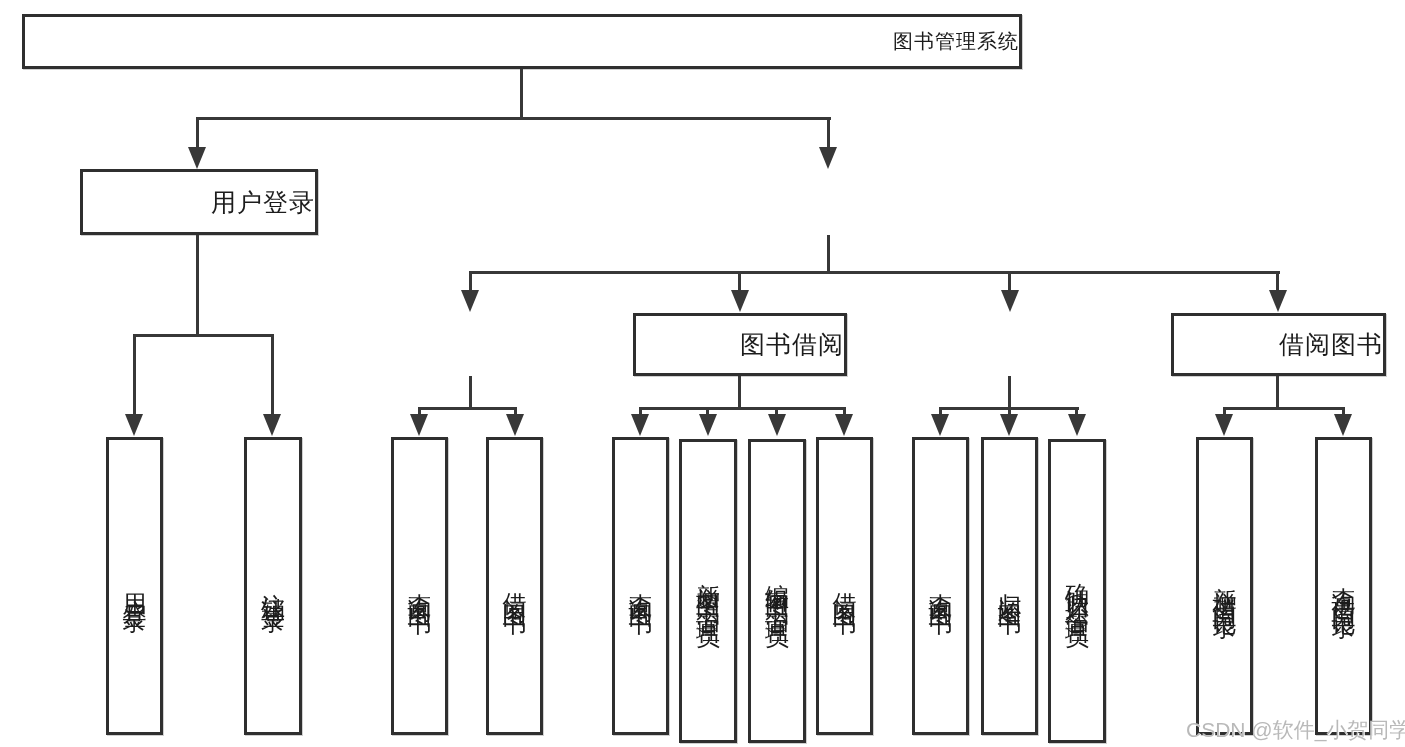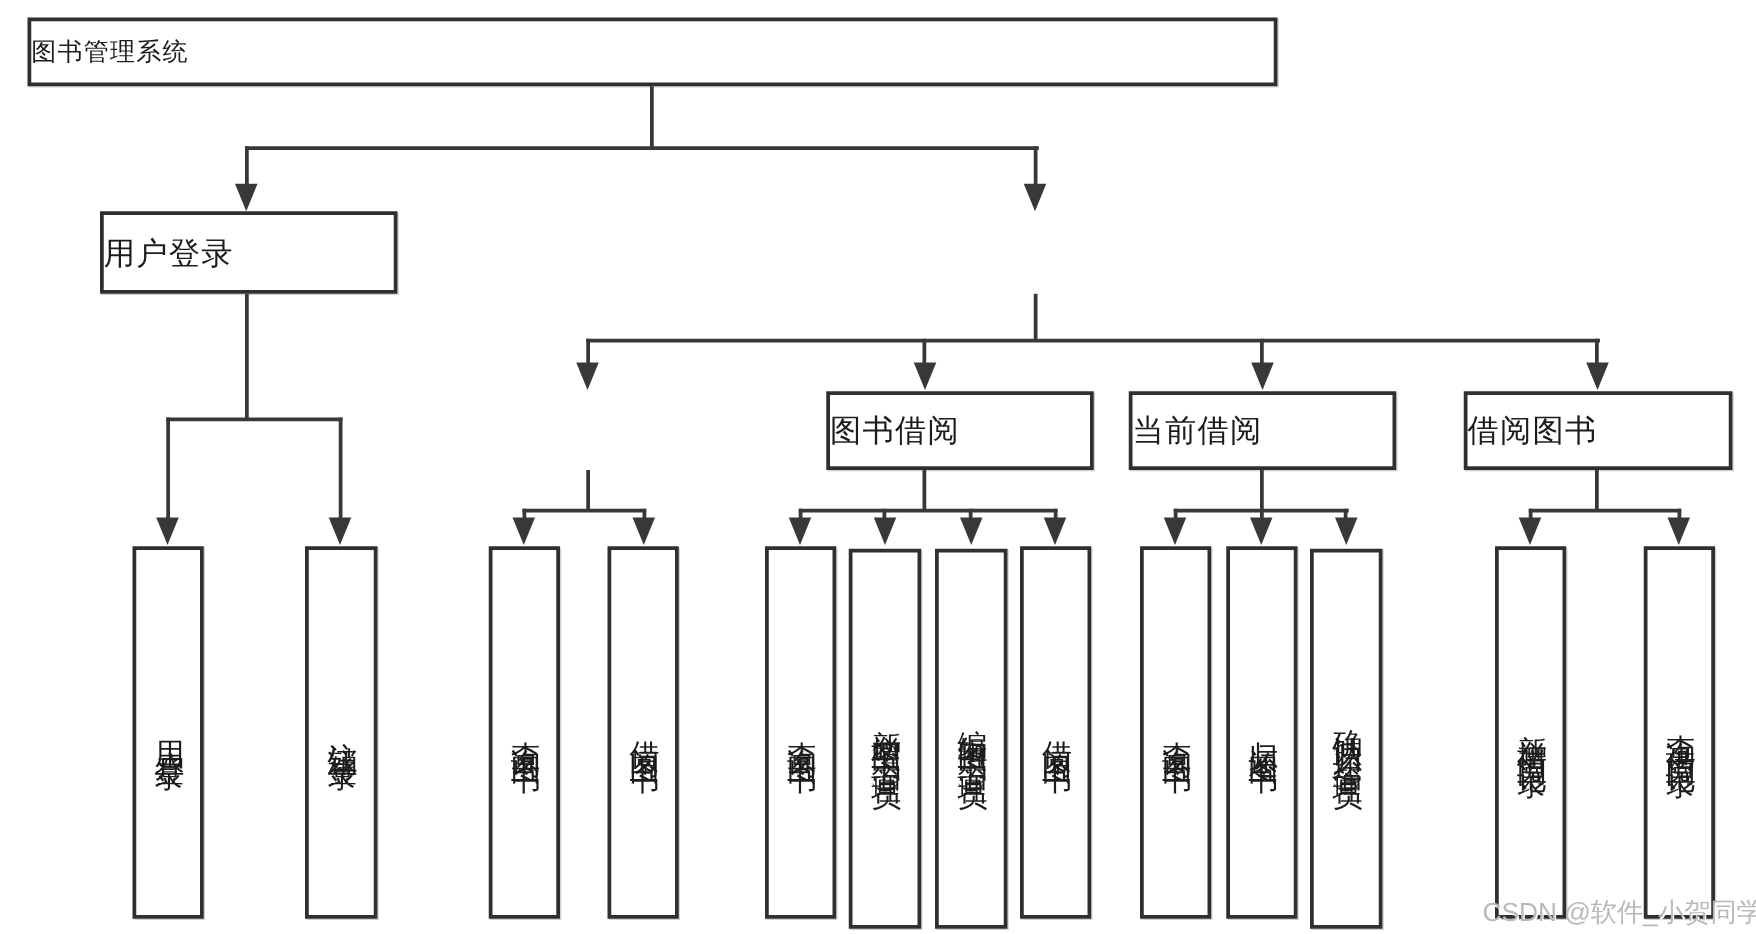--- a/index.html
+++ b/index.html
@@ -24,7 +24,7 @@
     background: #ffffff;
     display: flex;
     align-items: center;
-    justify-content: flex-start;
+    justify-content: flex-end;
     font-size: 25px;
     letter-spacing: 1px;
     color: #1c1c1c;

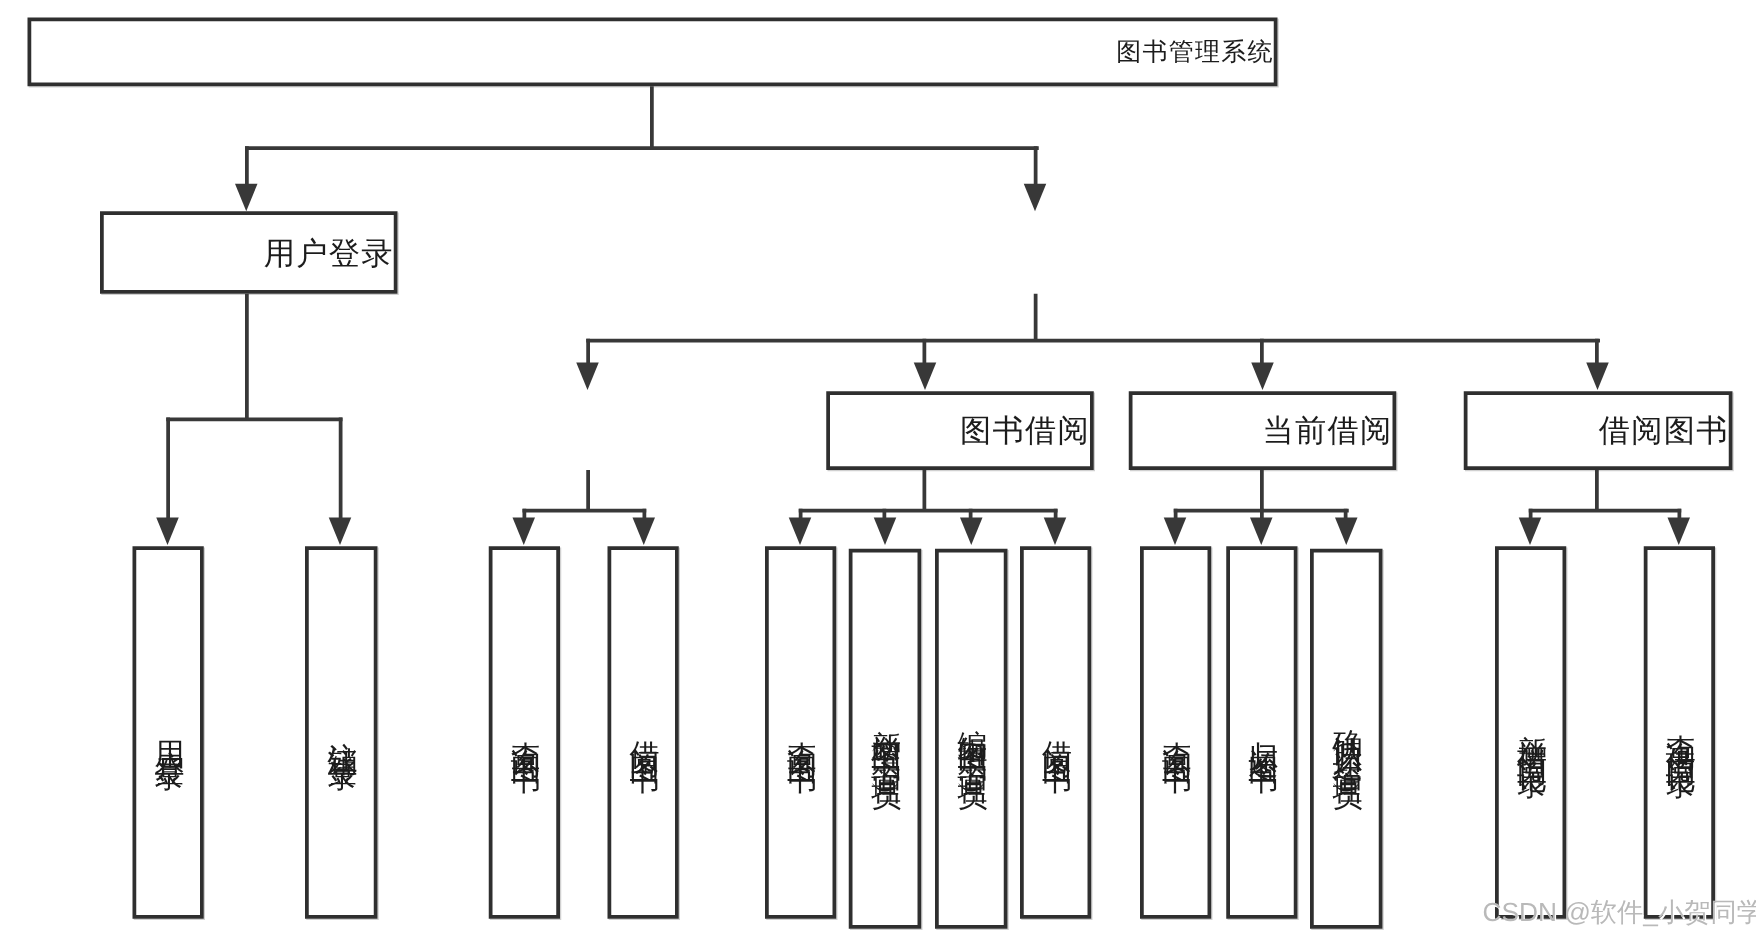--- a/index.html
+++ b/index.html
@@ -113,7 +113,7 @@
   <div class="line" style="left:1276px; top:271px; width:3px; height:20px;"></div>
   <div class="arrow" style="left:1269px; top:290px;"></div>
 
-  <div class="hbox" style="left:633px; top:313px; width:214px; height:63px;margin-left:28px;">
+  <div class="hbox" style="left:633px; top:313px; width:214px; height:63px;">
     <span>图书借阅</span>
   </div>
   <div class="hbox" style="left:903px; top:313px; width:214px; height:63px;">

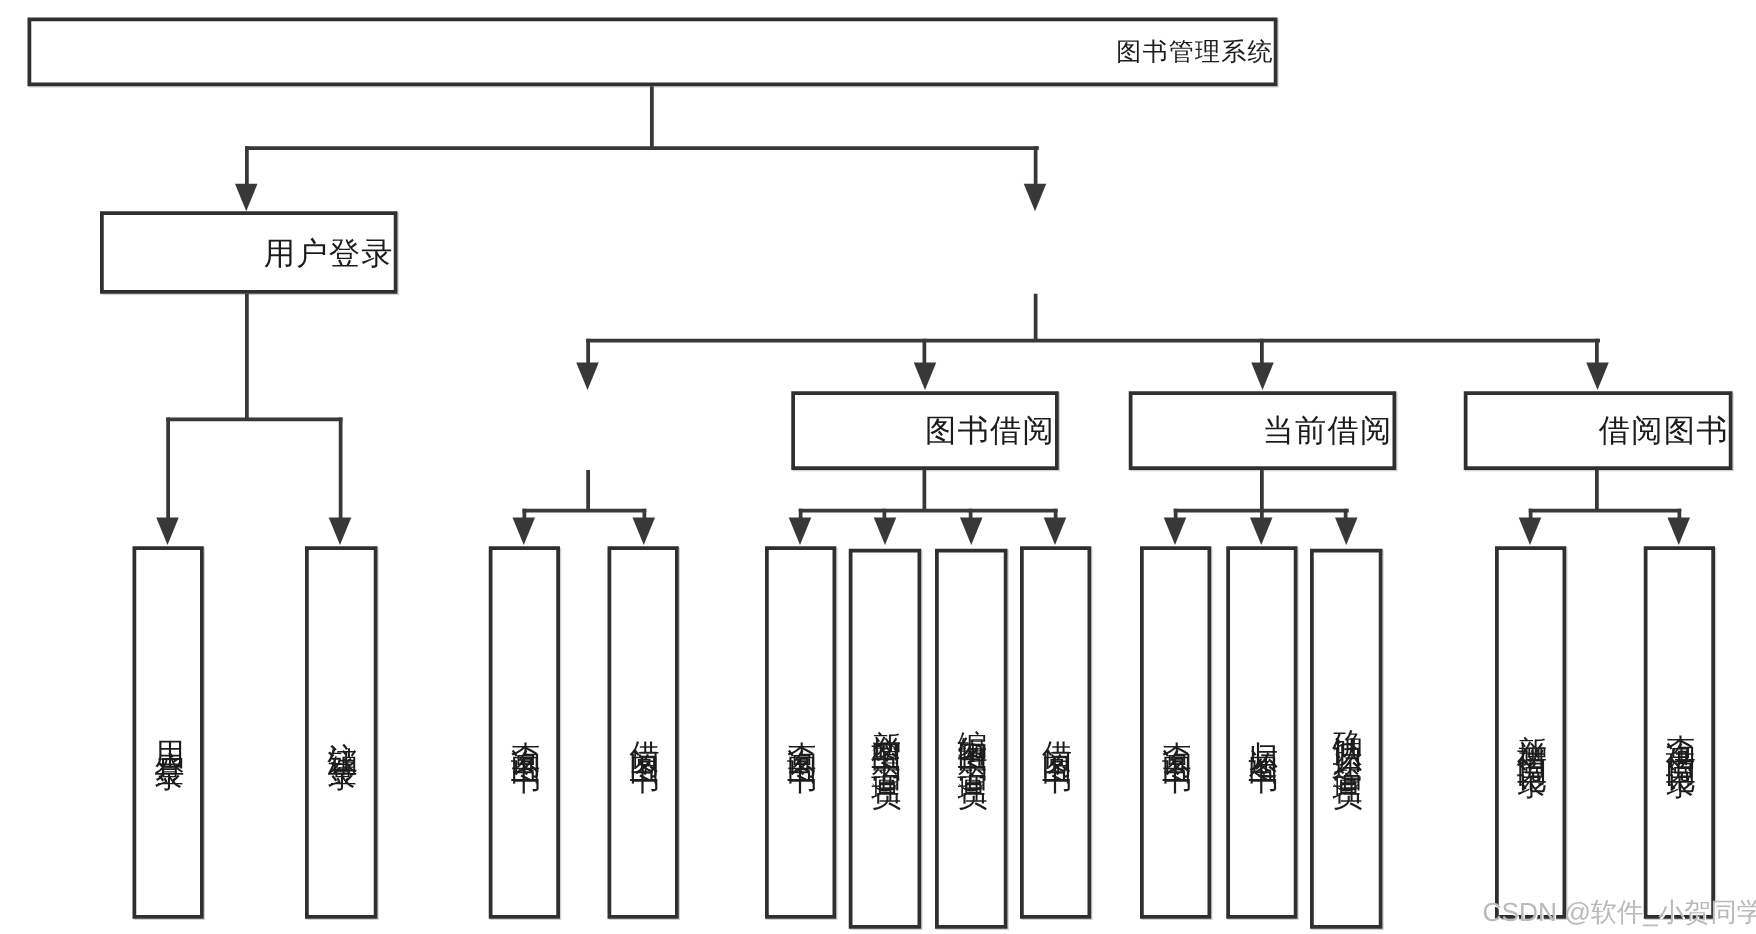--- a/index.html
+++ b/index.html
@@ -116,9 +116,6 @@
   <div class="hbox" style="left:633px; top:313px; width:214px; height:63px;">
     <span>图书借阅</span>
   </div>
-  <div class="hbox" style="left:903px; top:313px; width:214px; height:63px;">
-    <span>当前借阅</span>
-  </div>
   <div class="hbox" style="left:1171px; top:313px; width:215px; height:63px;">
     <span>借阅图书</span>
   </div>

